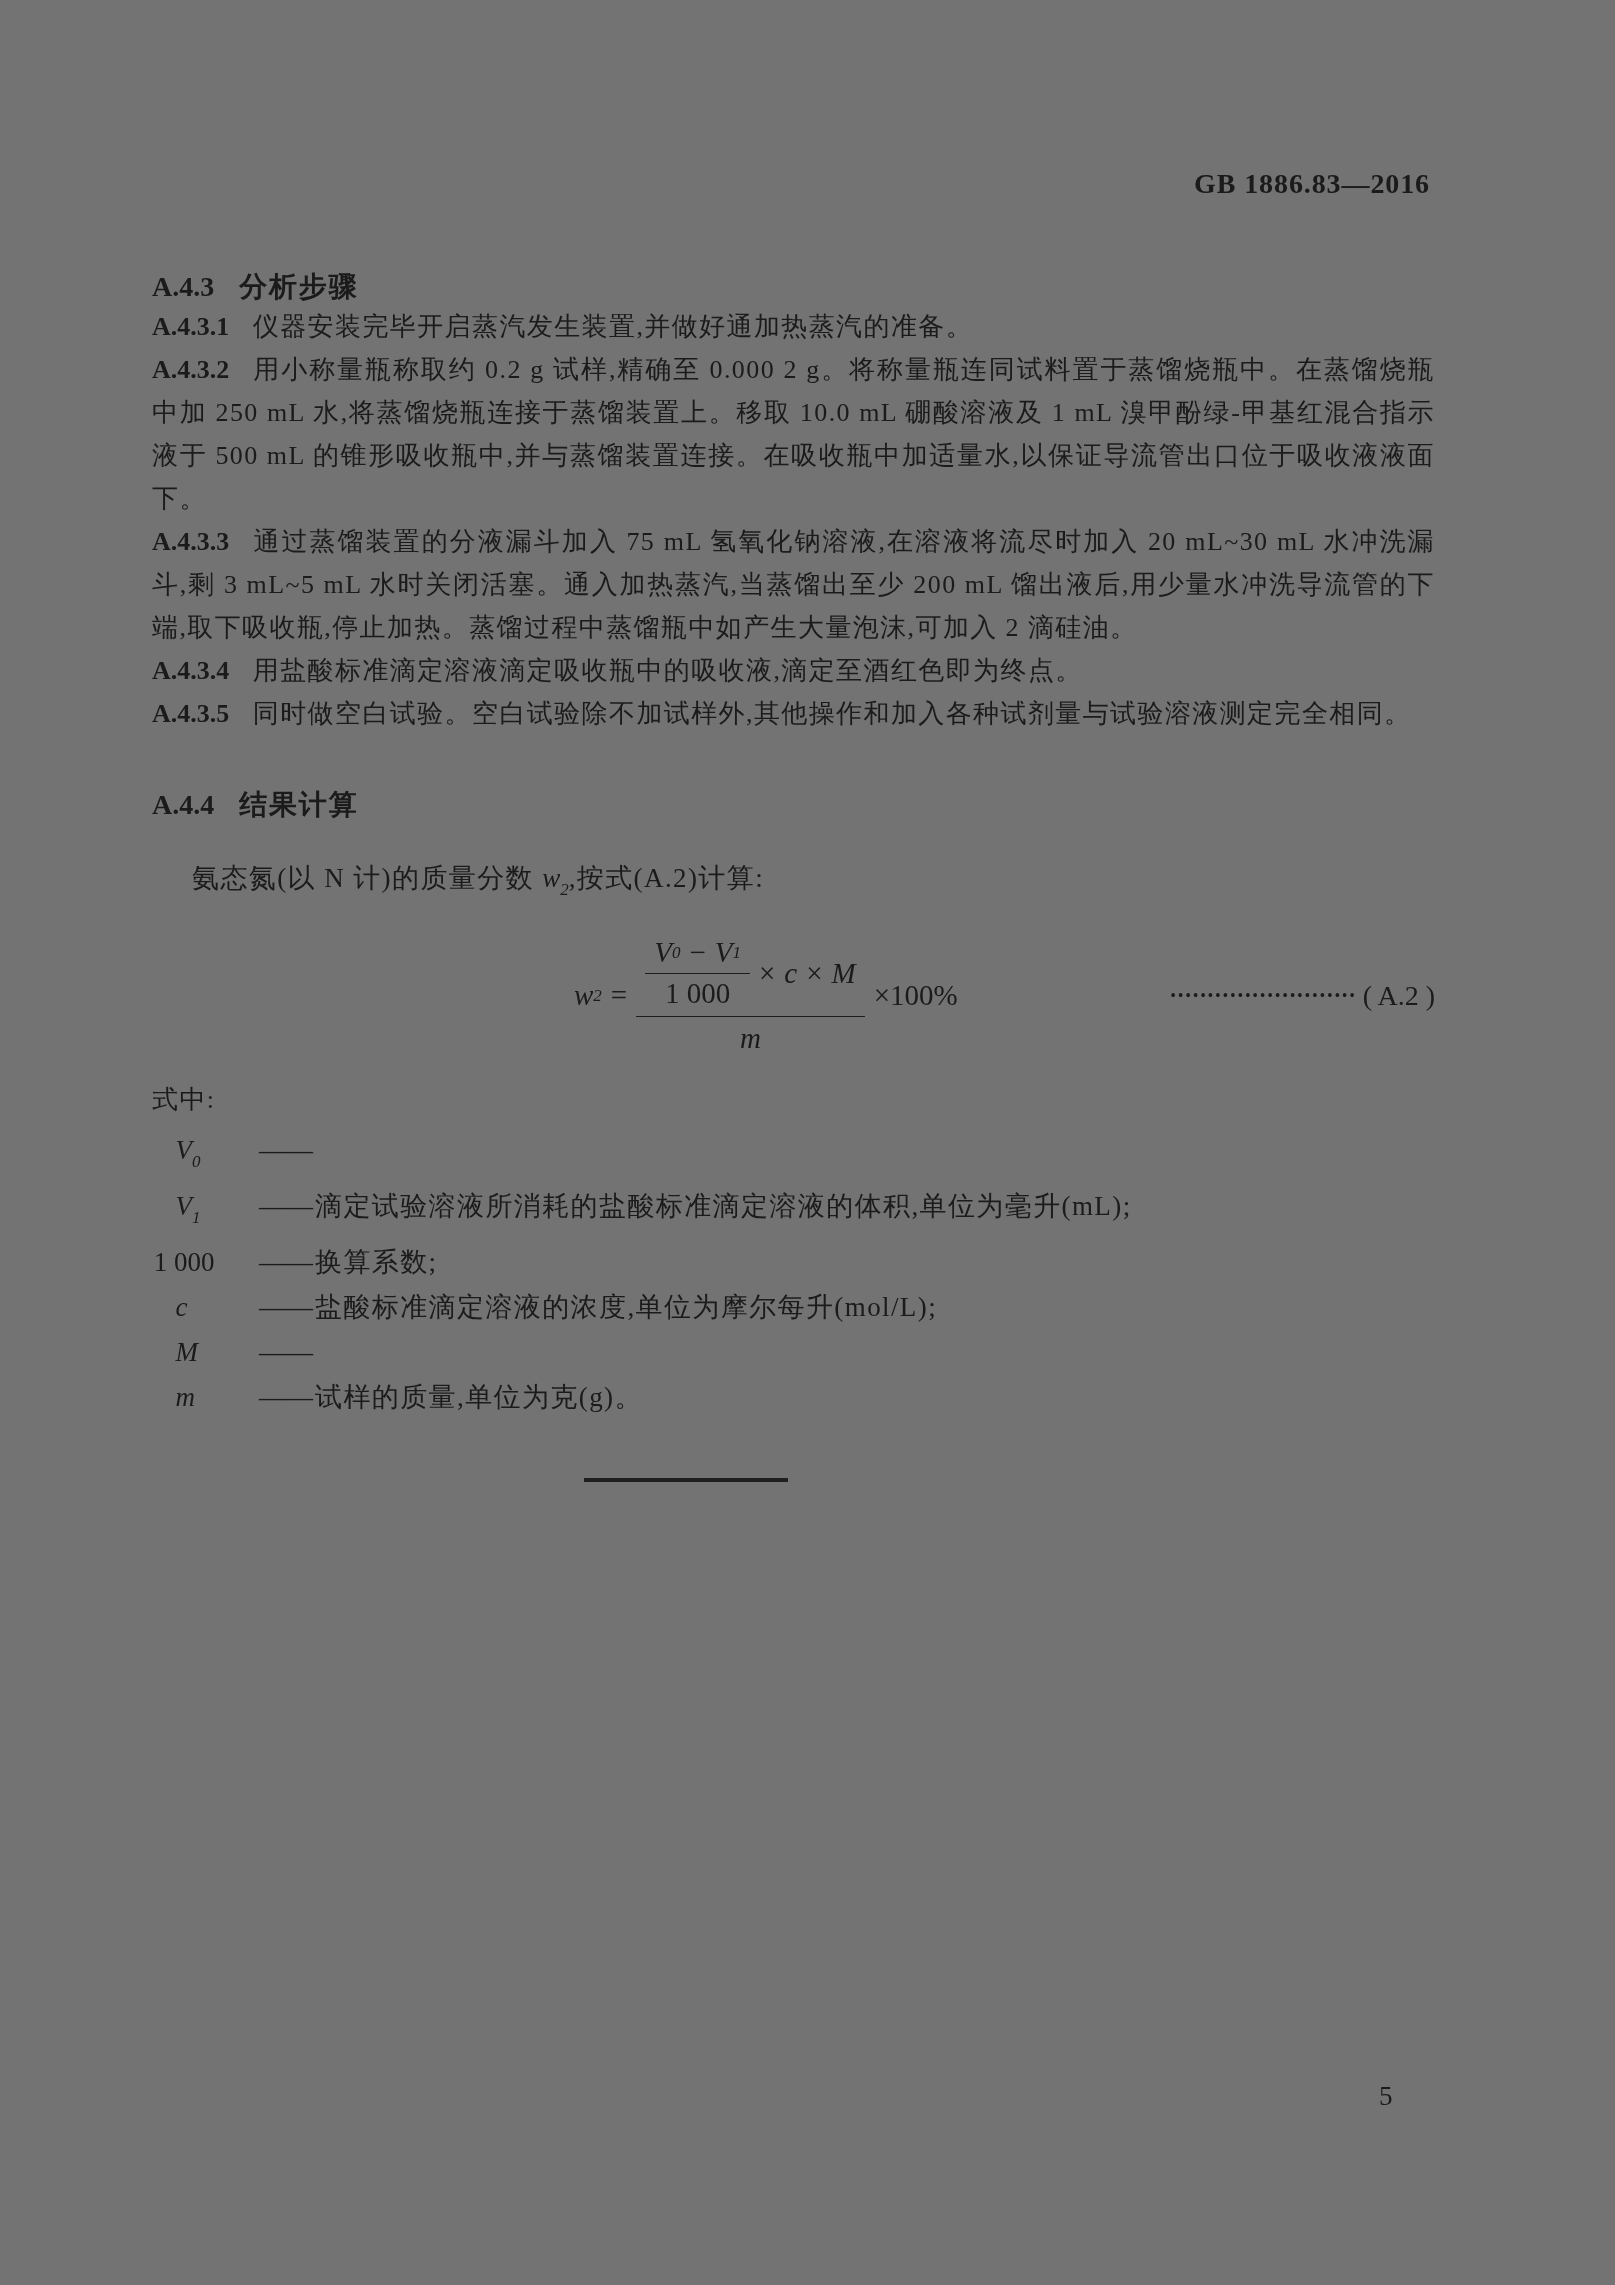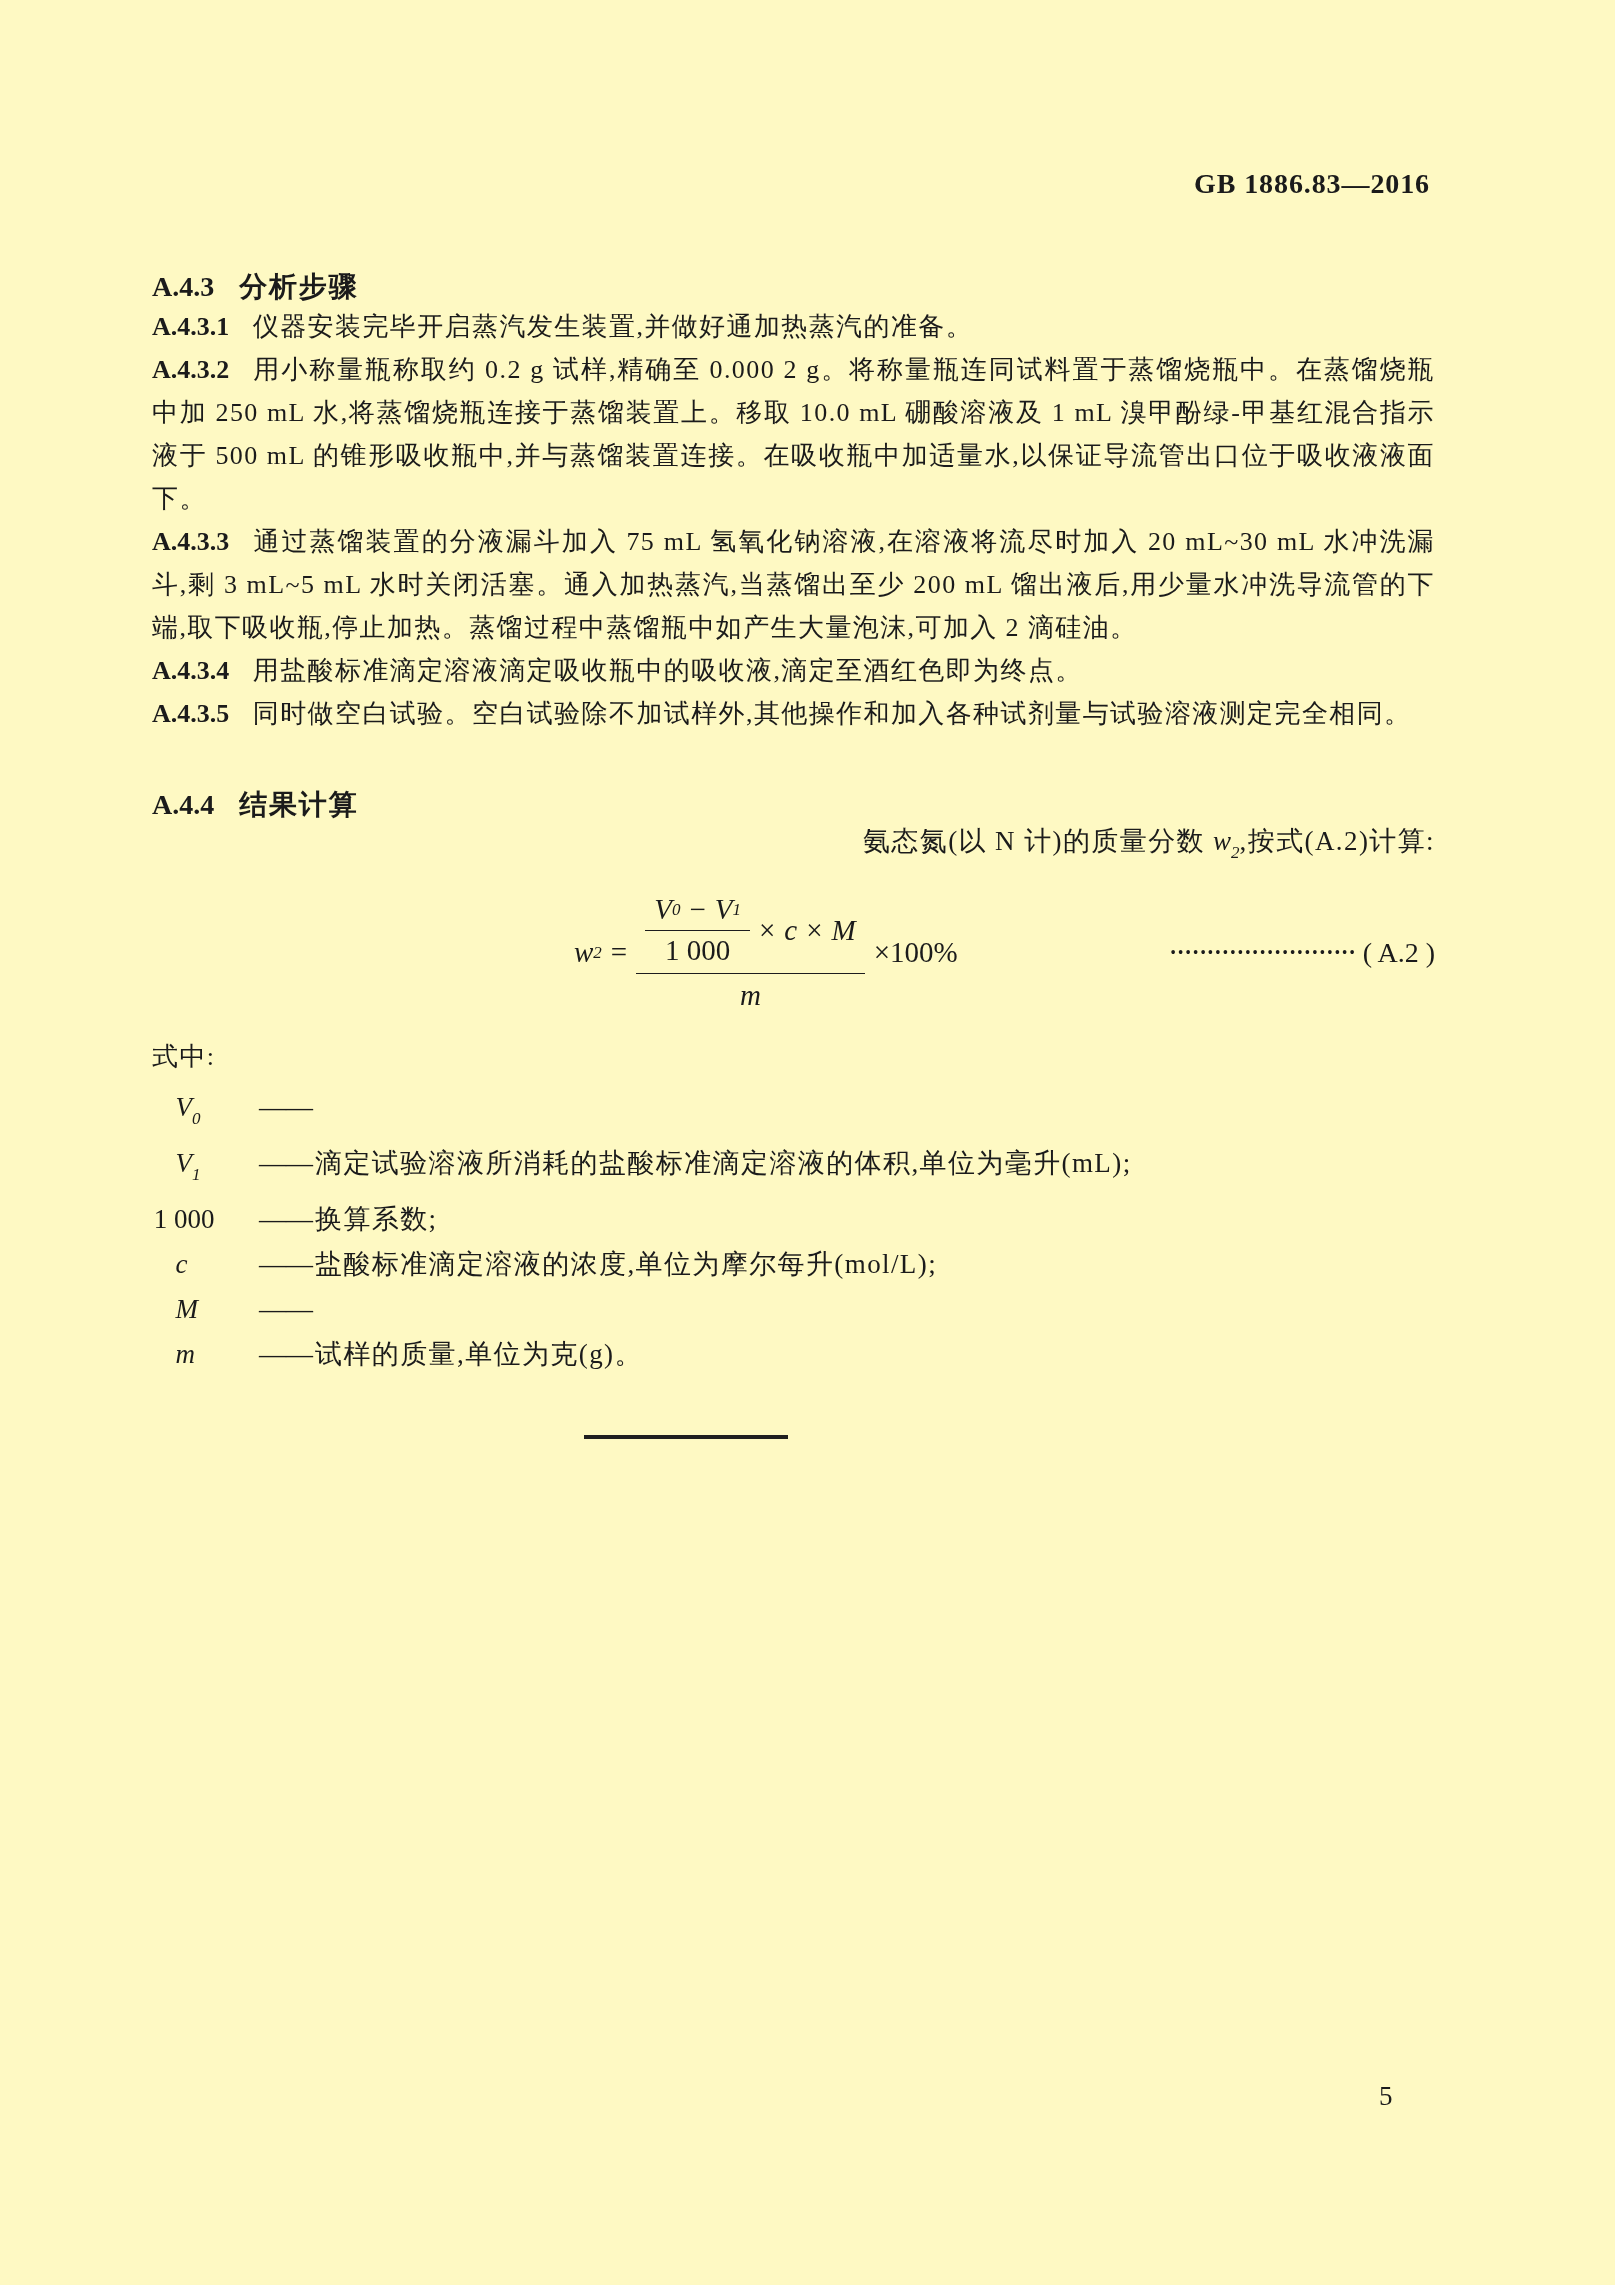--- a/index.html
+++ b/index.html
@@ -6,7 +6,7 @@
   .page{
     position:relative;
     width:1616px;height:2285px;
-    background:#fef9c3;
+    background:#737373;
     color:#1b1b1b;
     font-family:"Liberation Serif","DejaVu Serif",serif;
     overflow:hidden;

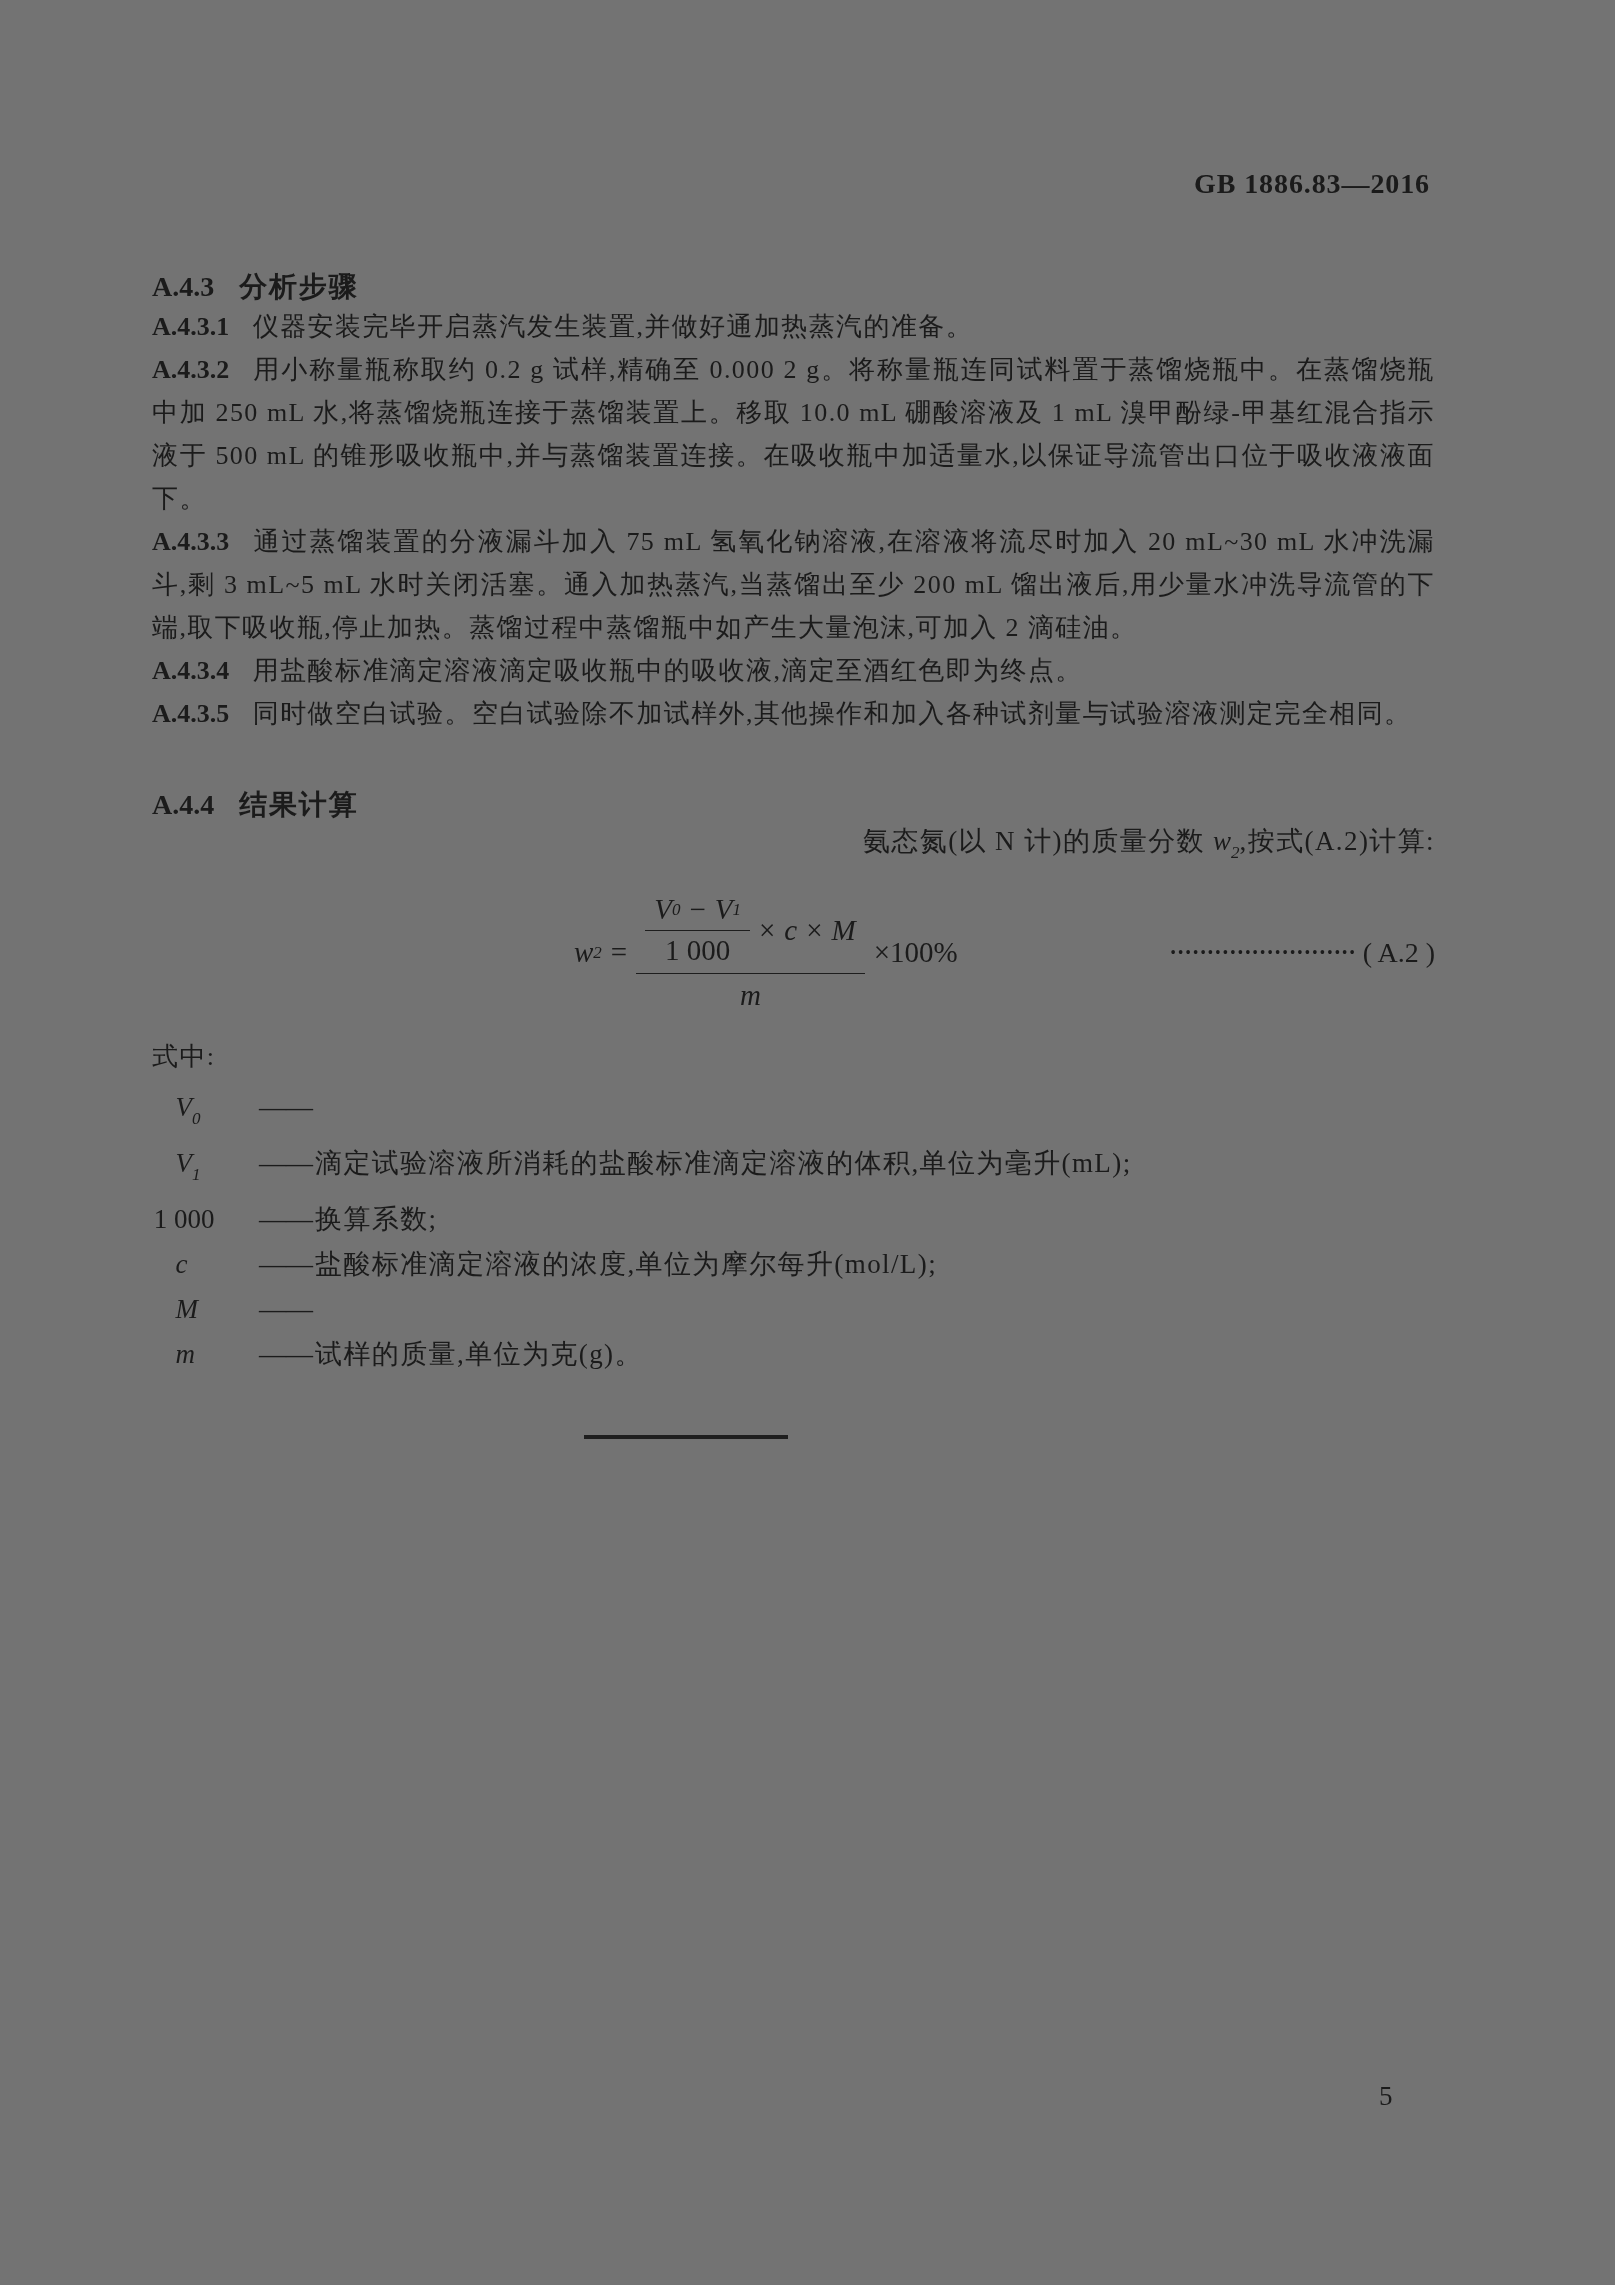--- a/index.html
+++ b/index.html
@@ -39,11 +39,11 @@
   .clause-num{ font-weight:bold; letter-spacing:0; margin-right:23.5px; font-family:"Liberation Serif",serif; }
   .sec-heading-2{ margin-top:52px; }
   .calc-intro{
+    margin-top:31px;
     padding-left:40px;
     font-size:27px;
-    line-height:37px;
+    line-height:48px;
     letter-spacing:1.4px;
-    text-align:right;
   }
   .var, .it{ font-style:italic; font-family:"Liberation Serif",serif; letter-spacing:0; }
   .sub{ font-size:17px; vertical-align:-8.1px; font-style:normal; letter-spacing:0; }

